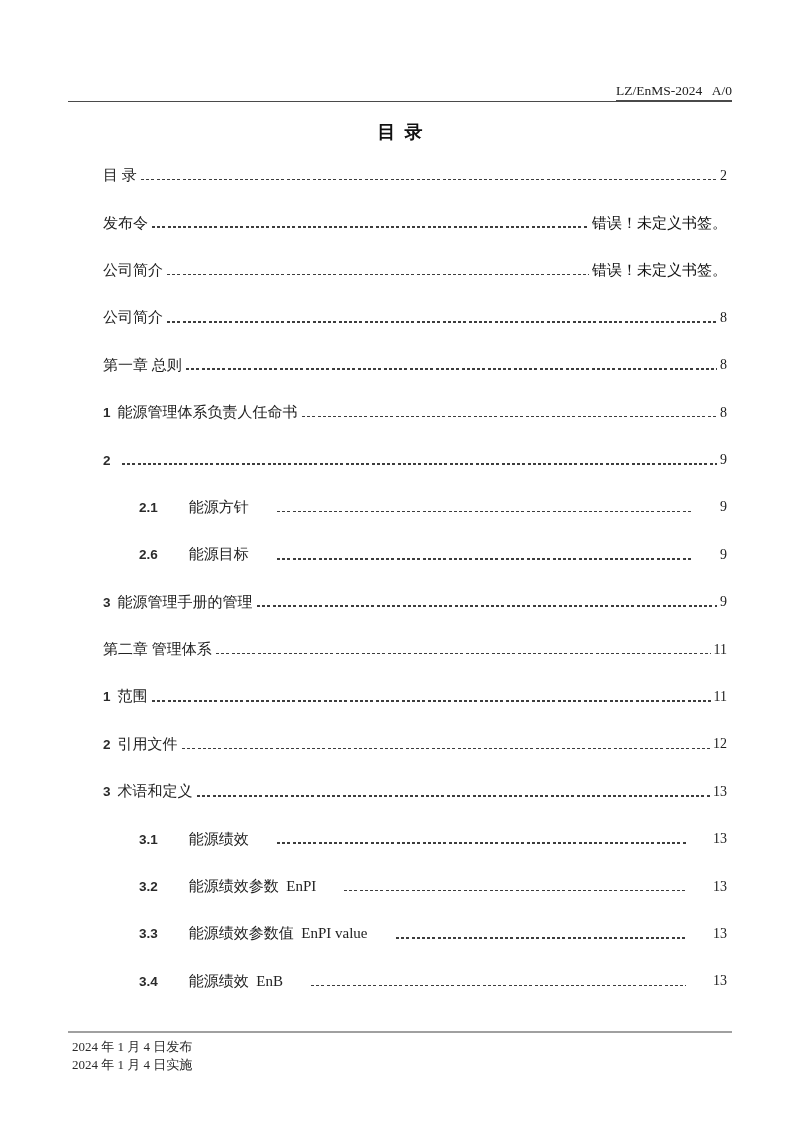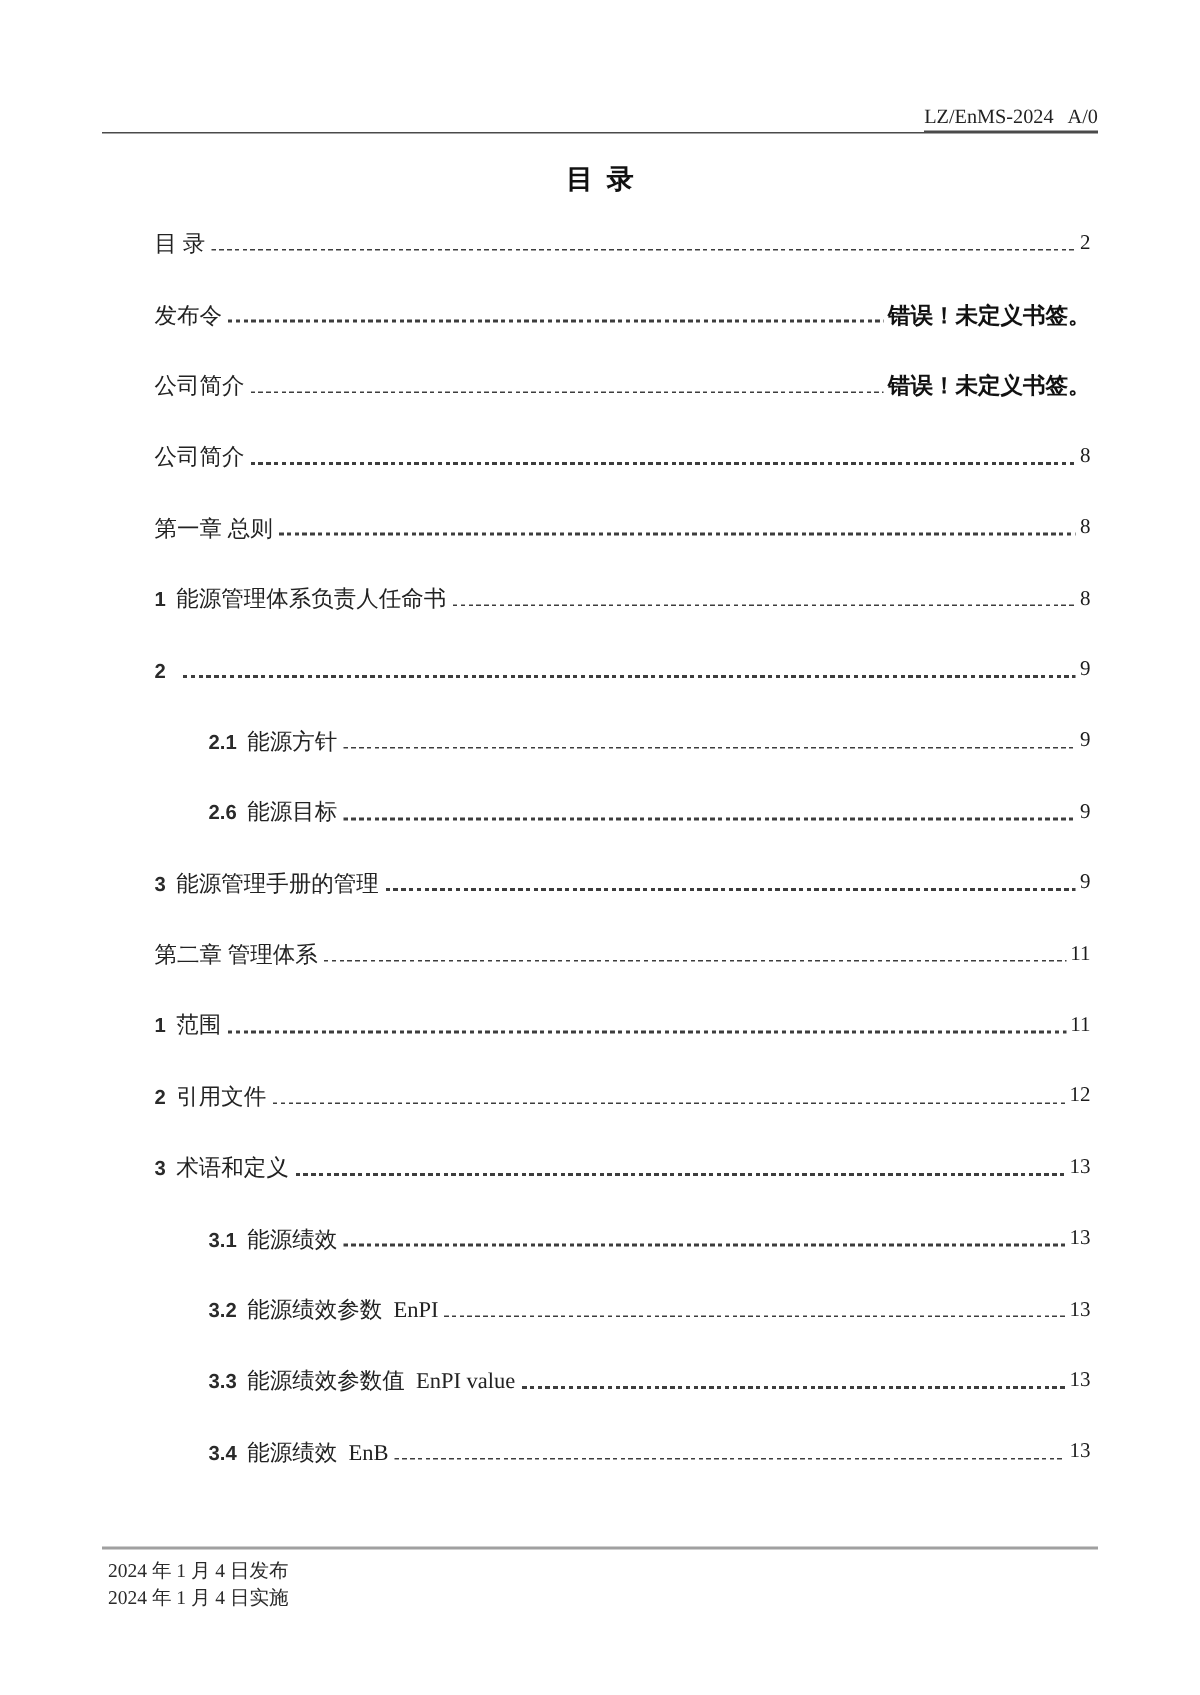--- a/index.html
+++ b/index.html
@@ -15,7 +15,7 @@
 
   
   .page-header {
-    margin: 1px 68px;
+    margin: 13px 68px;
     padding-top: 68px;
     border-bottom: 1px solid #4a4a4a;
     text-align: right;

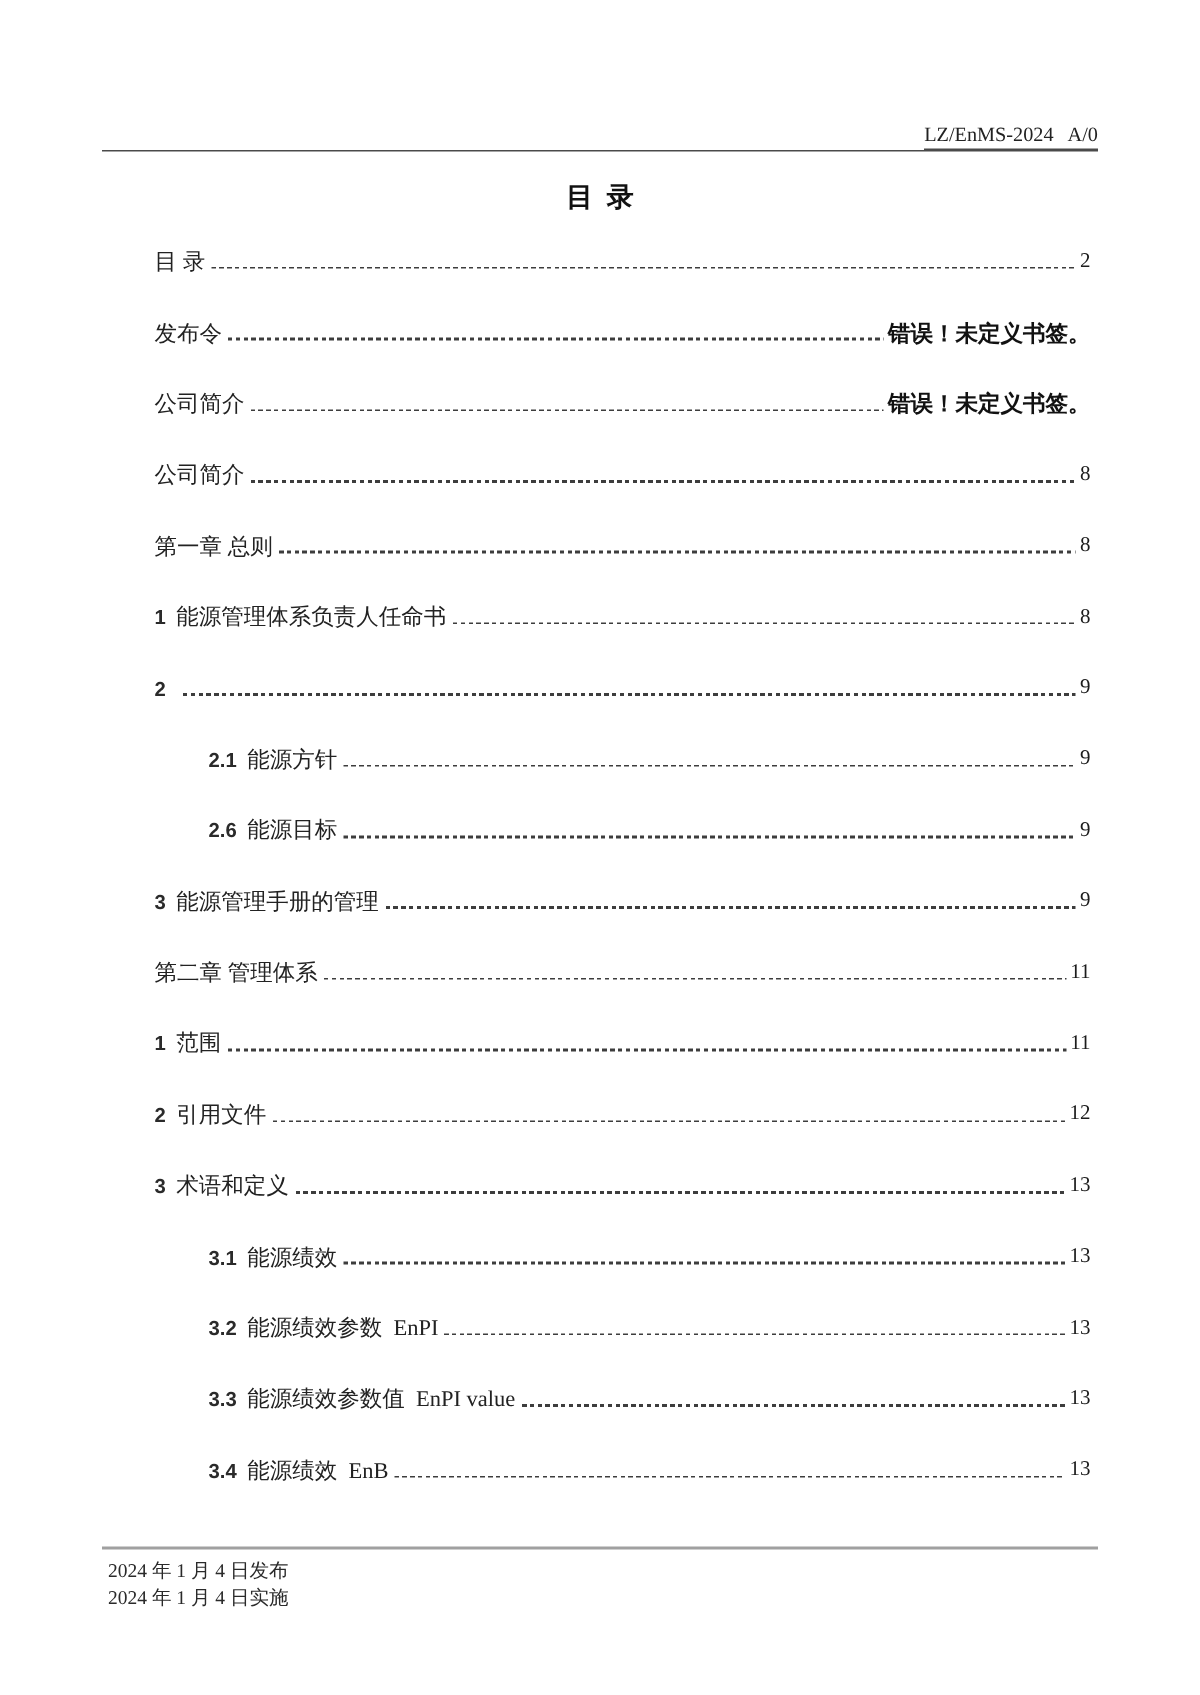--- a/index.html
+++ b/index.html
@@ -79,7 +79,7 @@
     white-space: pre;
   }
   .page.error {
-    font-weight: bold;
+    font-weight: normal;
     font-size: 15px;
     color: #111;
   }

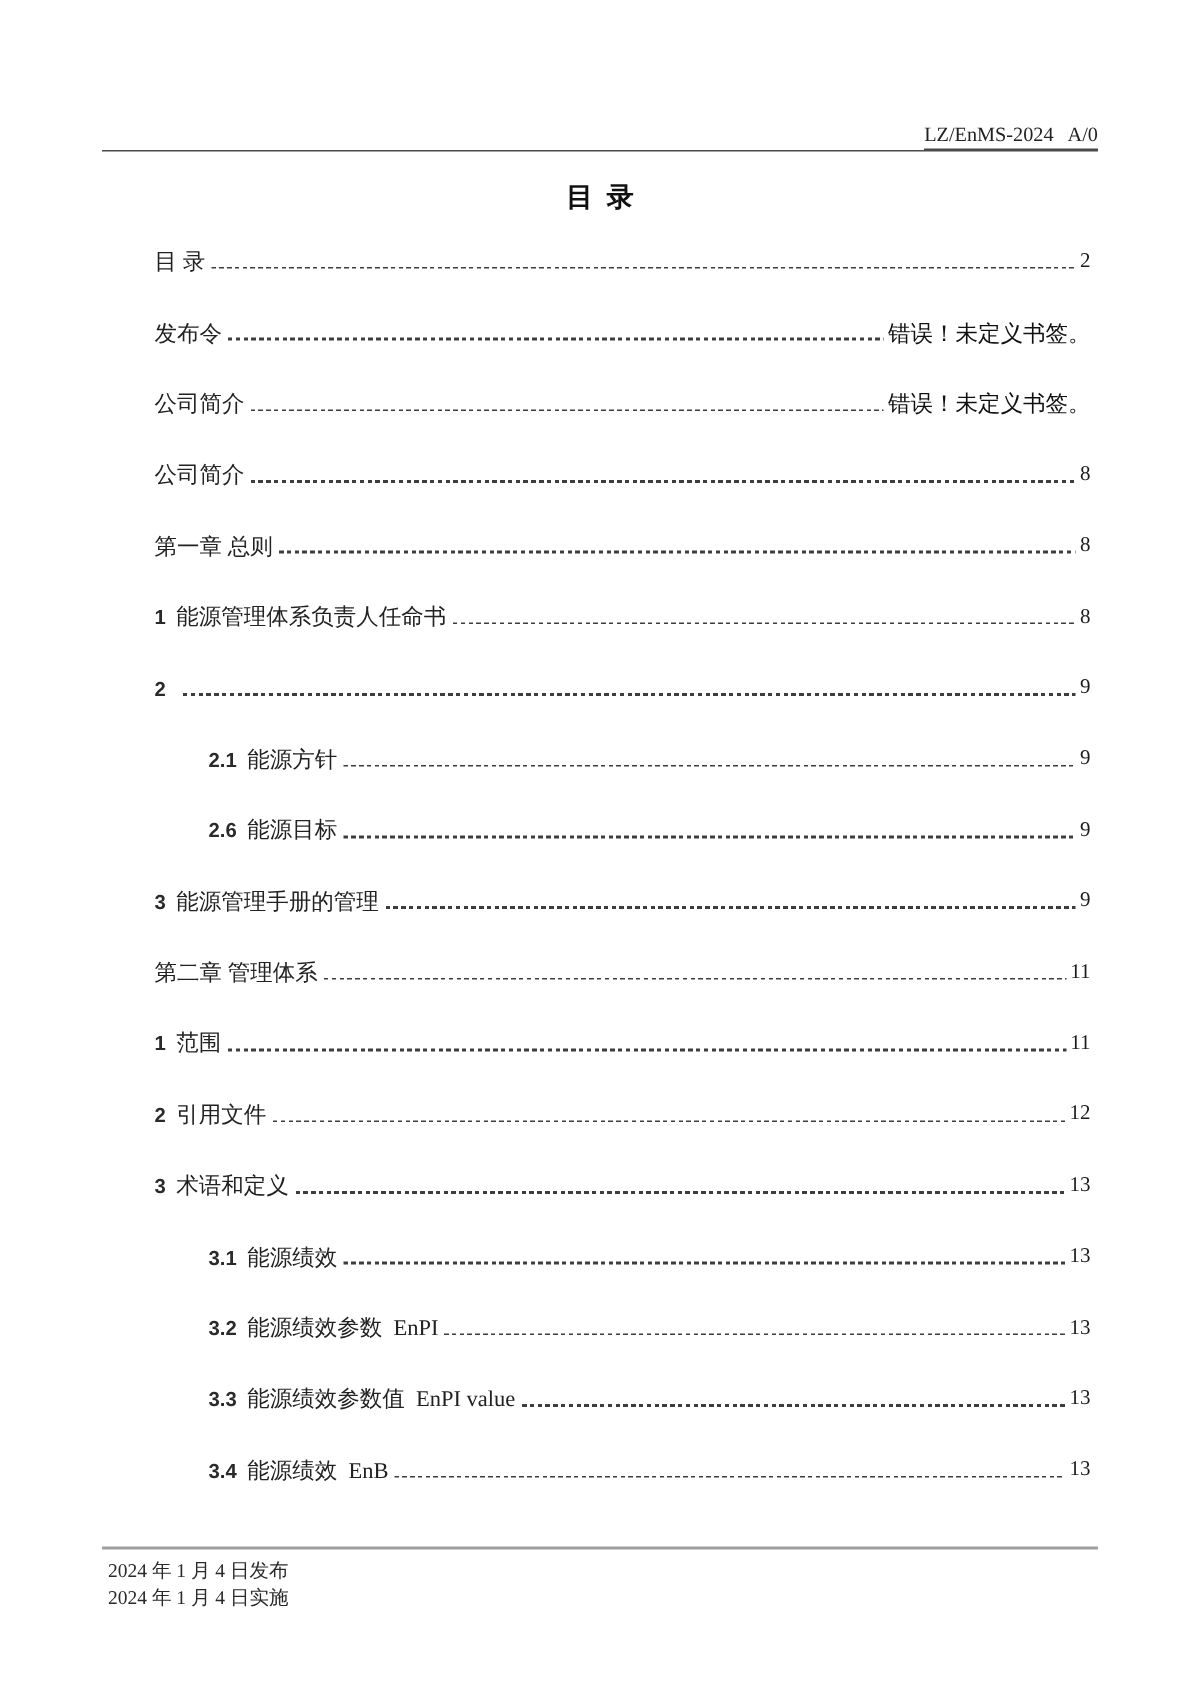--- a/index.html
+++ b/index.html
@@ -50,7 +50,7 @@
     align-items: center;
     cursor: pointer;
   }
-  .toc-row.indent { padding-left: 36px; }
+  .toc-row.indent { padding-left: 36px; gap: 24px; }
   .num {
     font-family: "Liberation Sans", "DejaVu Sans", sans-serif;
     font-weight: 600;

